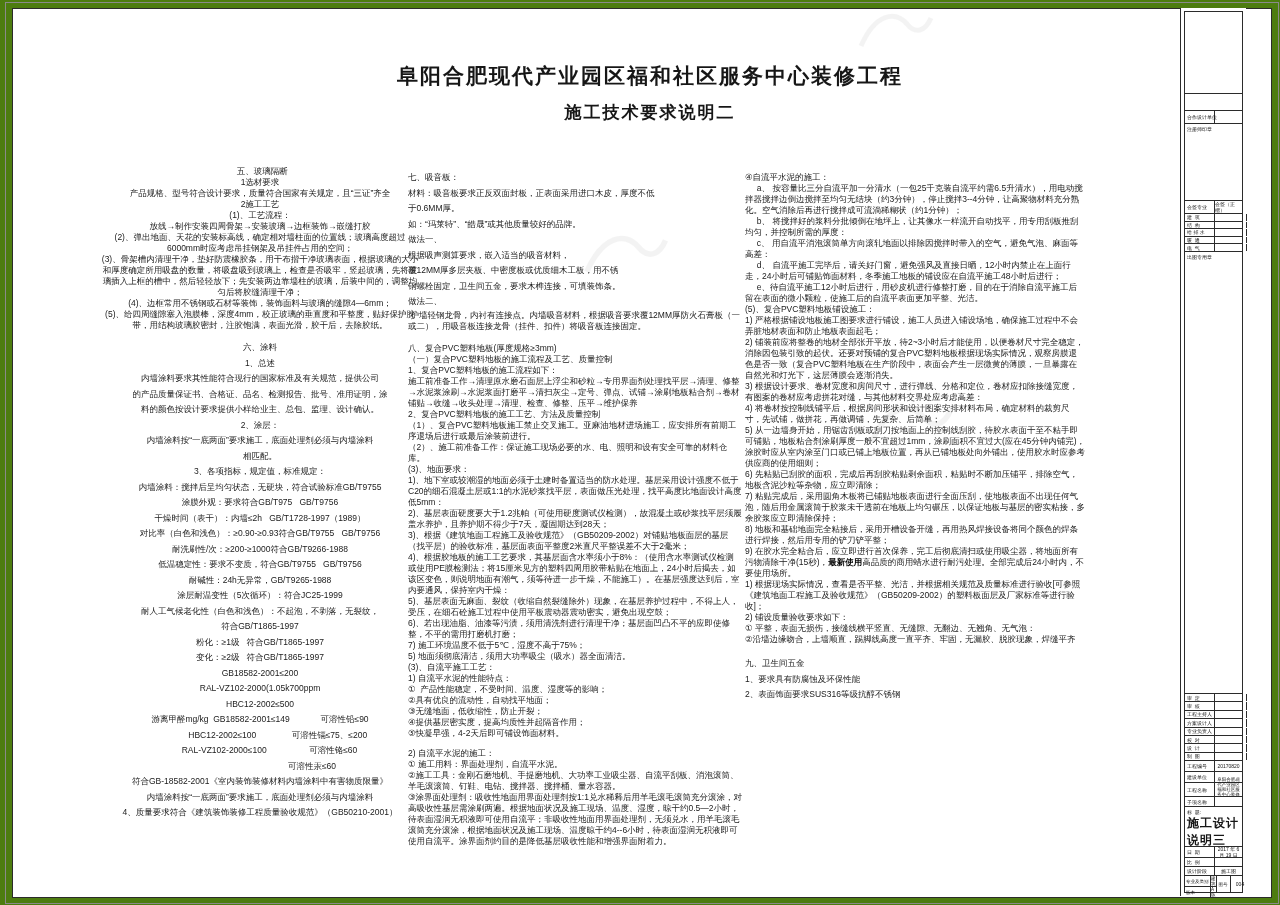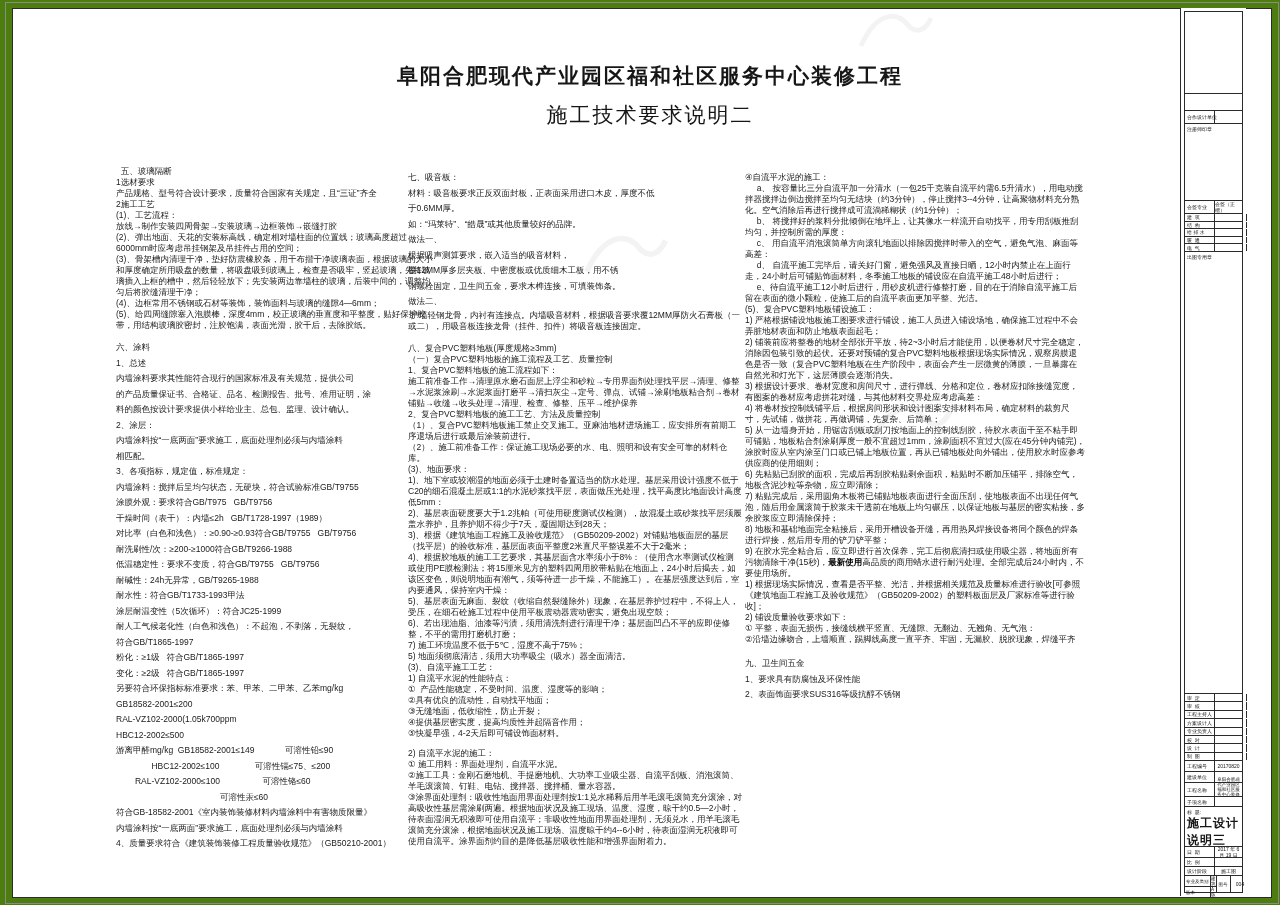--- a/index.html
+++ b/index.html
@@ -14,7 +14,7 @@
   
   .main-title{position:absolute;left:260px;top:62px;width:780px;text-align:center;}
   .main-title .t1{font-size:21px;font-weight:600;letter-spacing:2px;}
-  .main-title .t2{font-size:21px;font-weight:400;letter-spacing:2px;margin-top:11px;}
+  .main-title .t2{font-size:17px;font-weight:700;letter-spacing:2px;margin-top:11px;}
 
   
   .col{position:absolute;}

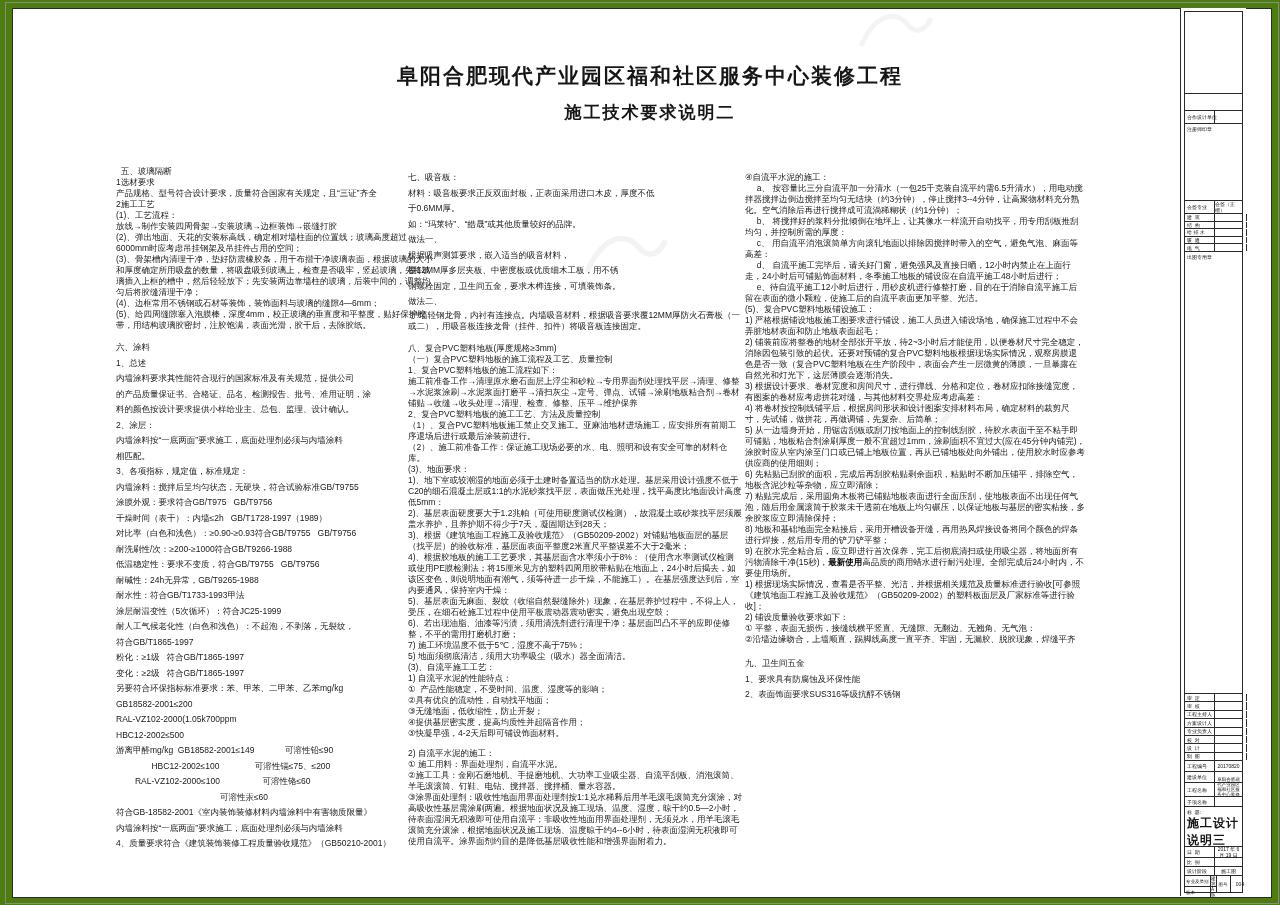--- a/index.html
+++ b/index.html
@@ -18,7 +18,7 @@
 
   
   .col{position:absolute;}
-  .col1{left:116px;top:166px;width:320px;}
+  .col1{left:100px;top:166px;width:320px;text-align:center;}
   .col2{left:408px;top:170px;width:334px;}
   .col3{left:745px;top:172px;width:340px;}
   .para{

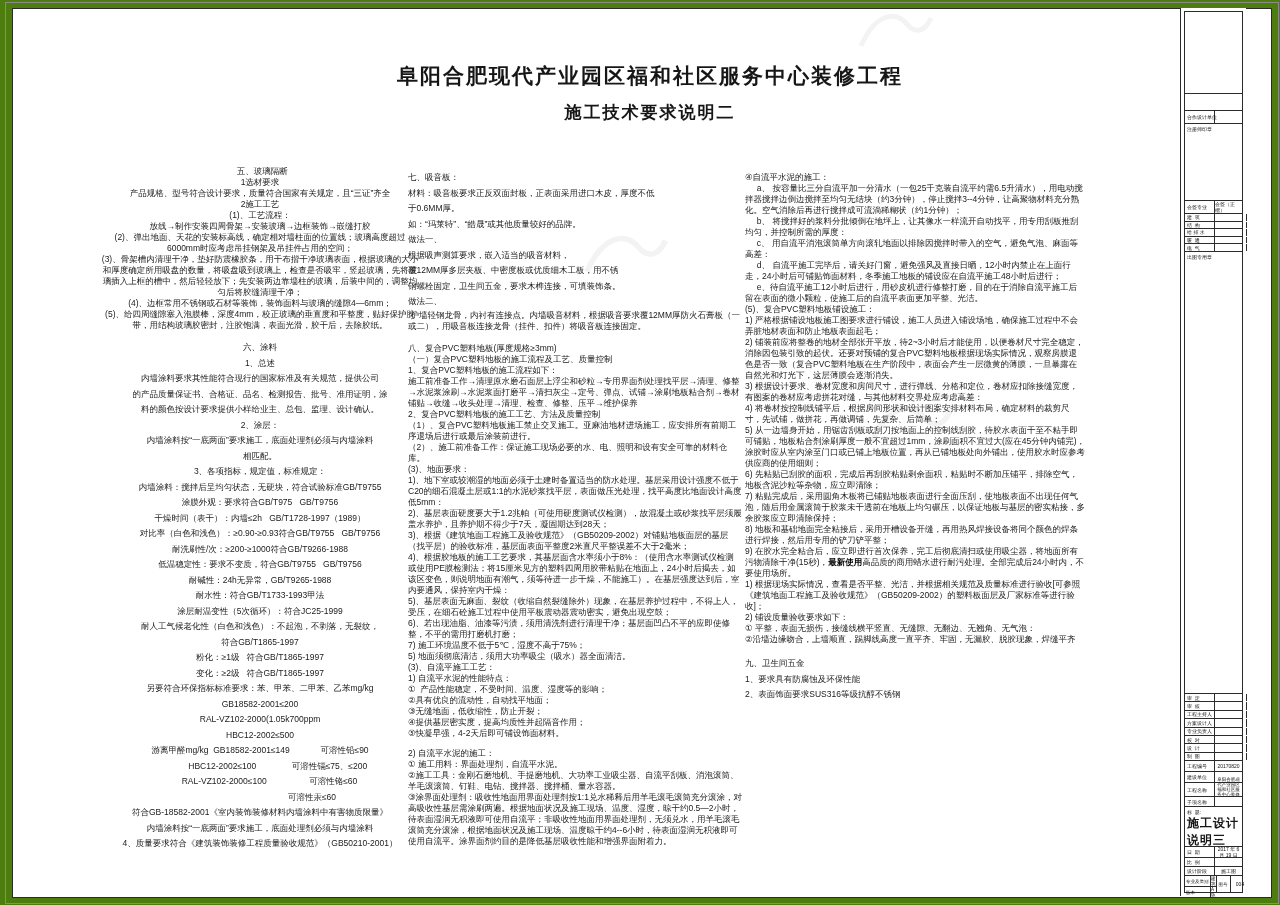--- a/index.html
+++ b/index.html
@@ -136,7 +136,6 @@
       <p class="para loose">耐洗刷性/次：≥200-≥1000符合GB/T9266-1988</p>
       <p class="para loose">低温稳定性：要求不变质，符合GB/T9755   GB/T9756</p>
       <p class="para loose">耐碱性：24h无异常，GB/T9265-1988</p>
-      <p class="para loose">耐水性：符合GB/T1733-1993甲法</p>
       <p class="para loose">涂层耐温变性（5次循环）：符合JC25-1999</p>
       <p class="para loose">耐人工气候老化性（白色和浅色）：不起泡，不剥落，无裂纹，</p>
       <p class="para loose">符合GB/T1865-1997</p>

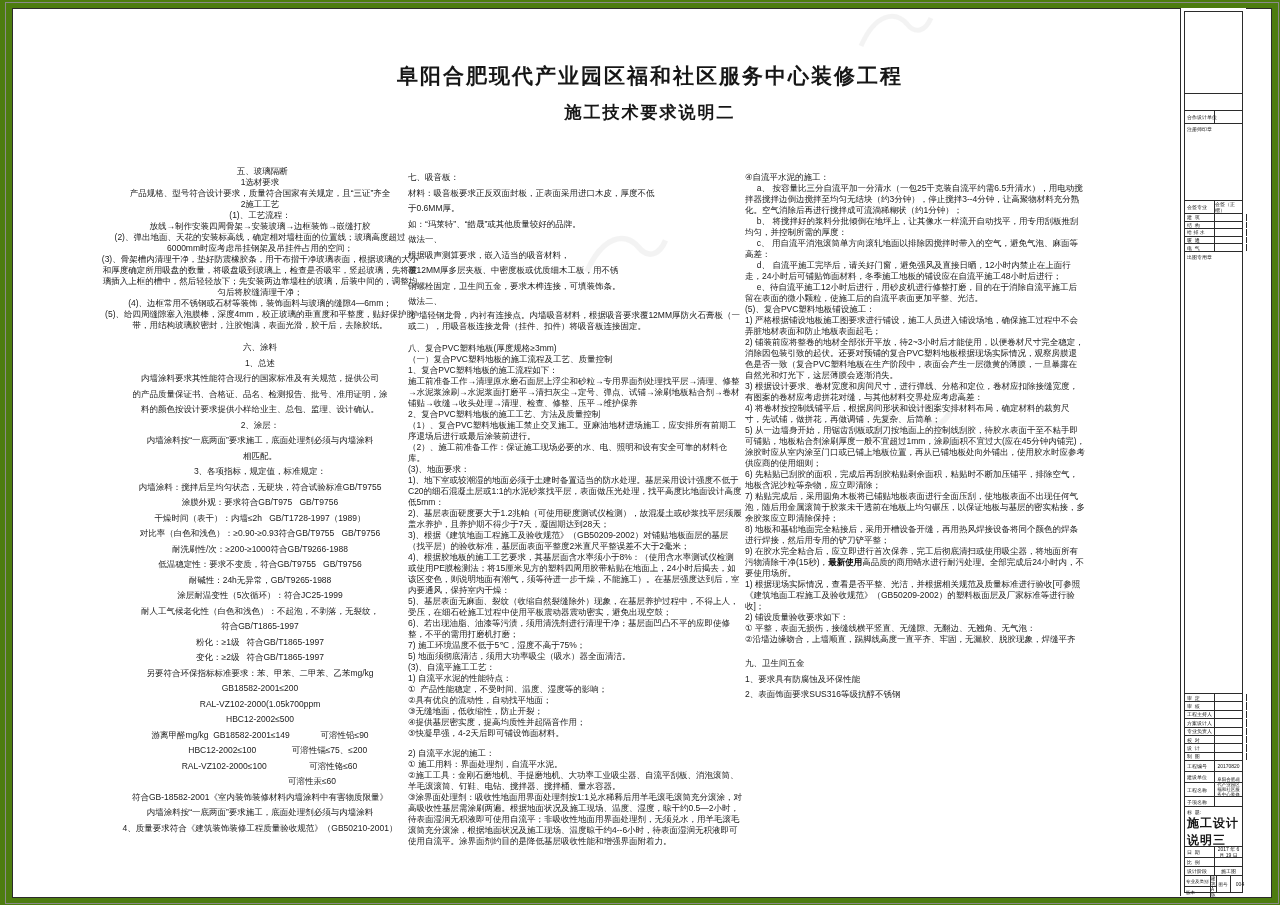--- a/index.html
+++ b/index.html
@@ -141,7 +141,6 @@
       <p class="para loose">符合GB/T1865-1997</p>
       <p class="para loose">粉化：≥1级   符合GB/T1865-1997</p>
       <p class="para loose">变化：≥2级   符合GB/T1865-1997</p>
-      <p class="para loose">另要符合环保指标标准要求：苯、甲苯、二甲苯、乙苯mg/kg</p>
       <p class="para loose">GB18582-2001≤200</p>
       <p class="para loose">RAL-VZ102-2000(1.05k700ppm</p>
       <p class="para loose">HBC12-2002≤500</p>

